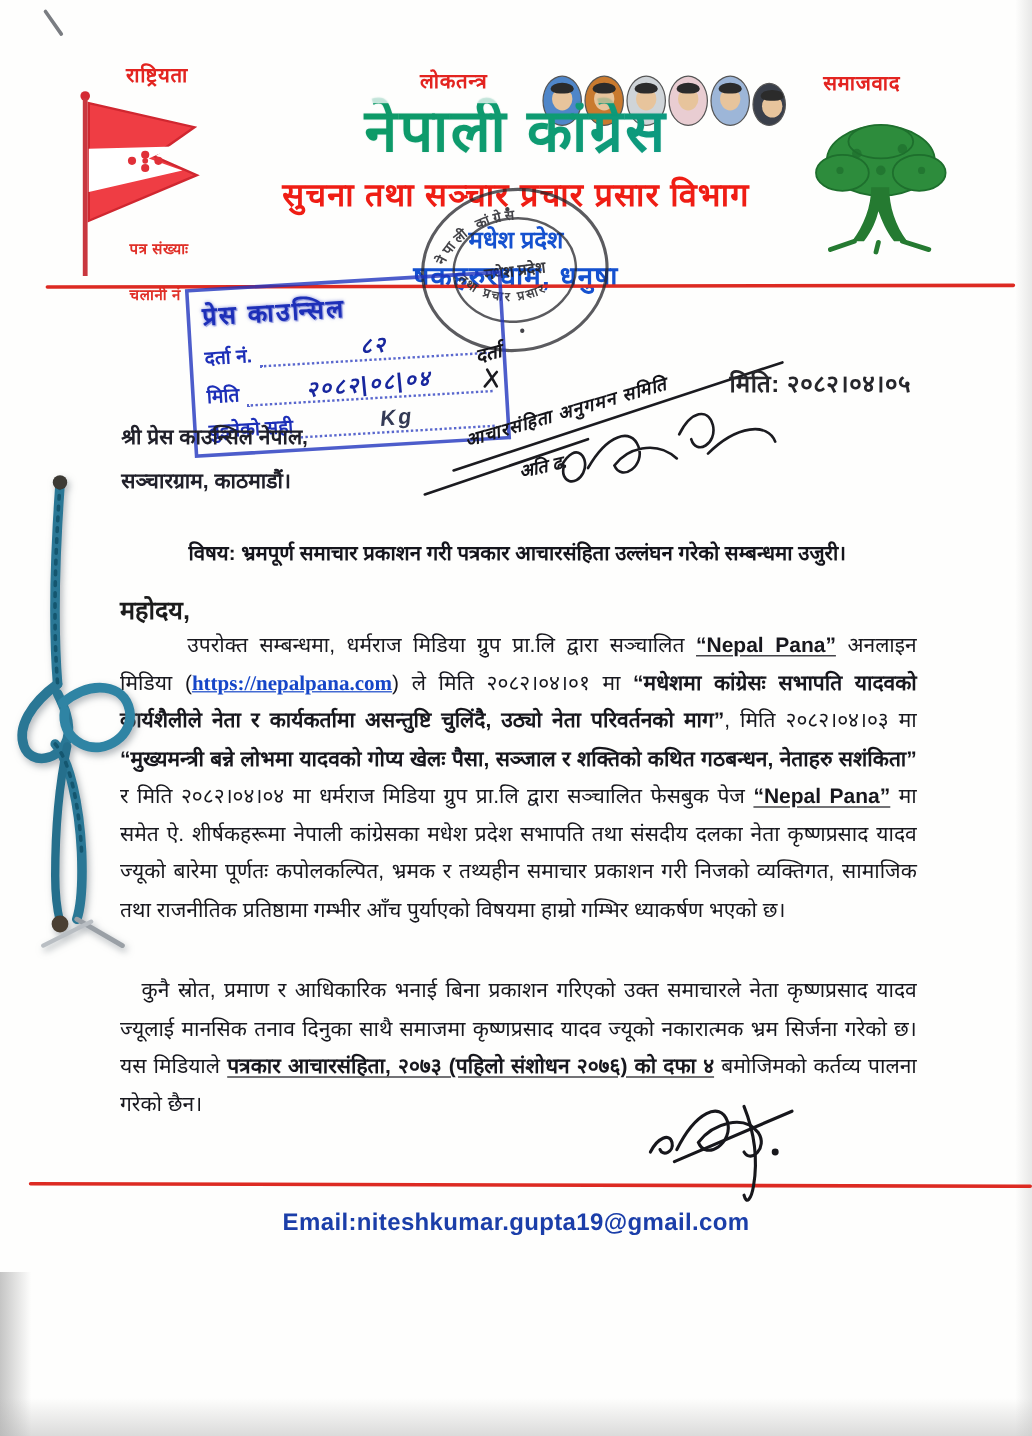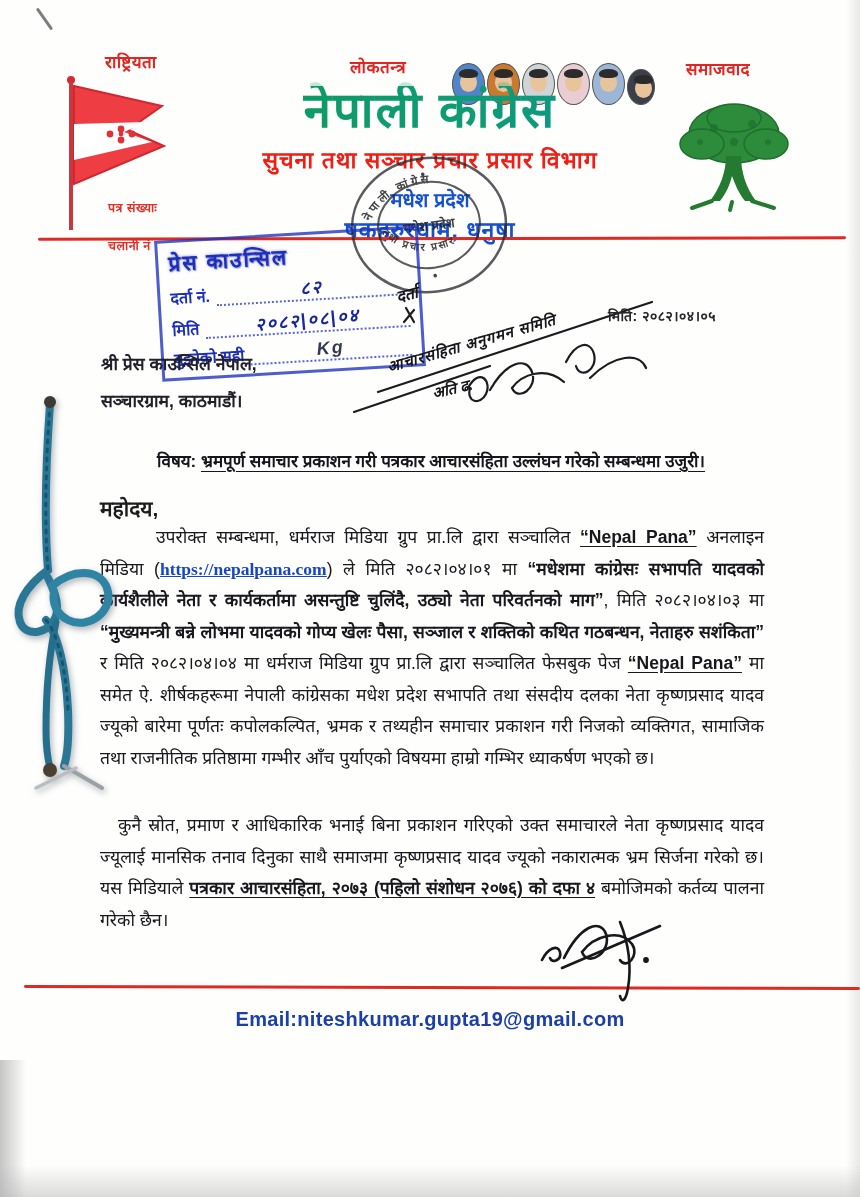--- a/index.html
+++ b/index.html
@@ -30,7 +30,7 @@
     text-shadow:0 0 1px rgba(14,150,110,.25);
   }
   .dept{left:140px;top:143px;width:580px;text-align:center;
-    color:#ef1d14;font-weight:800;font-size:23px;letter-spacing:1px;}
+    color:#ef1d14;font-weight:800;font-size:27px;letter-spacing:1px;}
   .province{left:300px;top:186px;width:260px;text-align:center;
     color:#1551cf;font-weight:800;font-size:20px;}
   .district{left:270px;top:213px;width:320px;text-align:center;

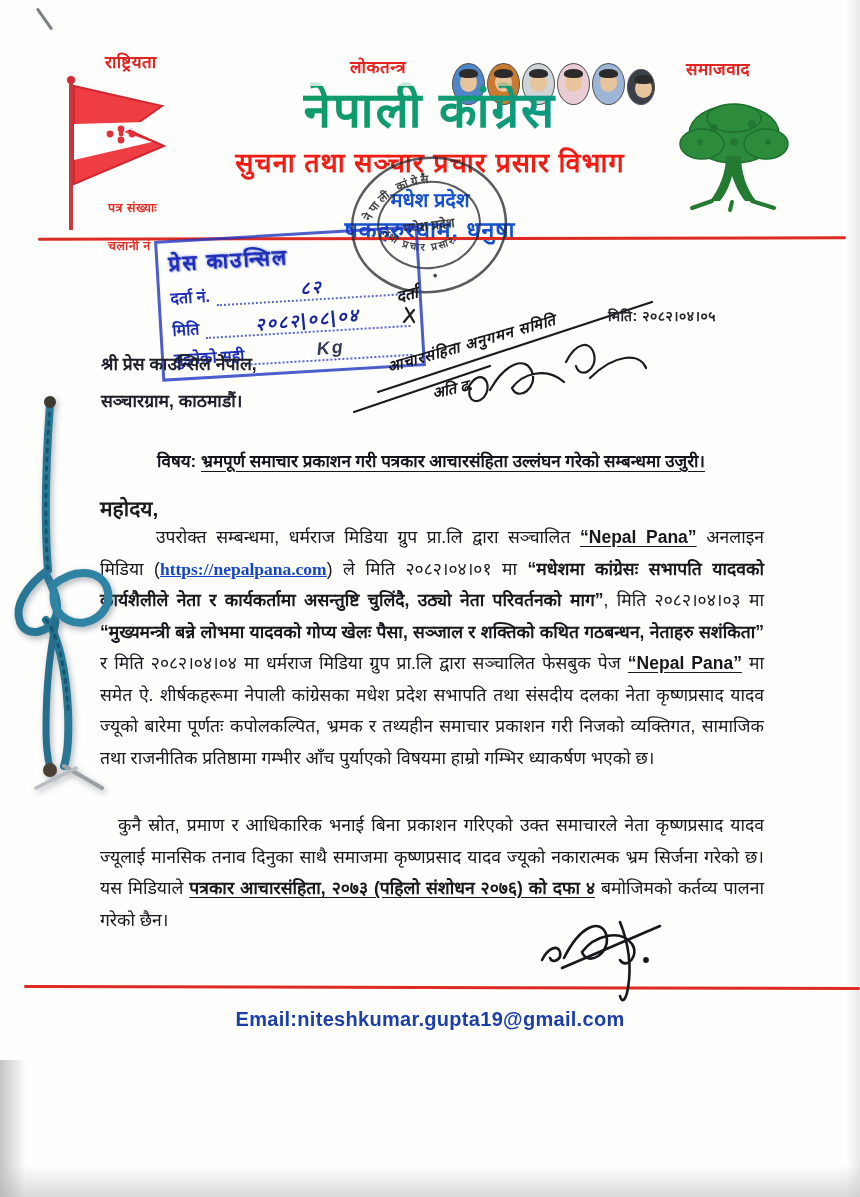--- a/index.html
+++ b/index.html
@@ -63,7 +63,7 @@
   .note-darta{left:396px;top:283px;font-size:16px;transform:rotate(-14deg);}
   .note-line{left:382px;top:318px;width:280px;font-size:15px;transform:rotate(-16deg);letter-spacing:1px;}
   .note-short{left:432px;top:378px;font-size:15px;transform:rotate(-13deg);}
-  .date-line{left:608px;top:306px;font-size:14px;color:#26262b;font-weight:600;letter-spacing:.5px;}
+  .date-line{left:608px;top:306px;font-size:20px;color:#26262b;font-weight:600;letter-spacing:.5px;}
   
   .addr{left:101px;font-size:17.5px;font-weight:600;color:#20202a;}
   .subject{left:98px;top:449px;width:666px;text-align:center;font-size:17px;

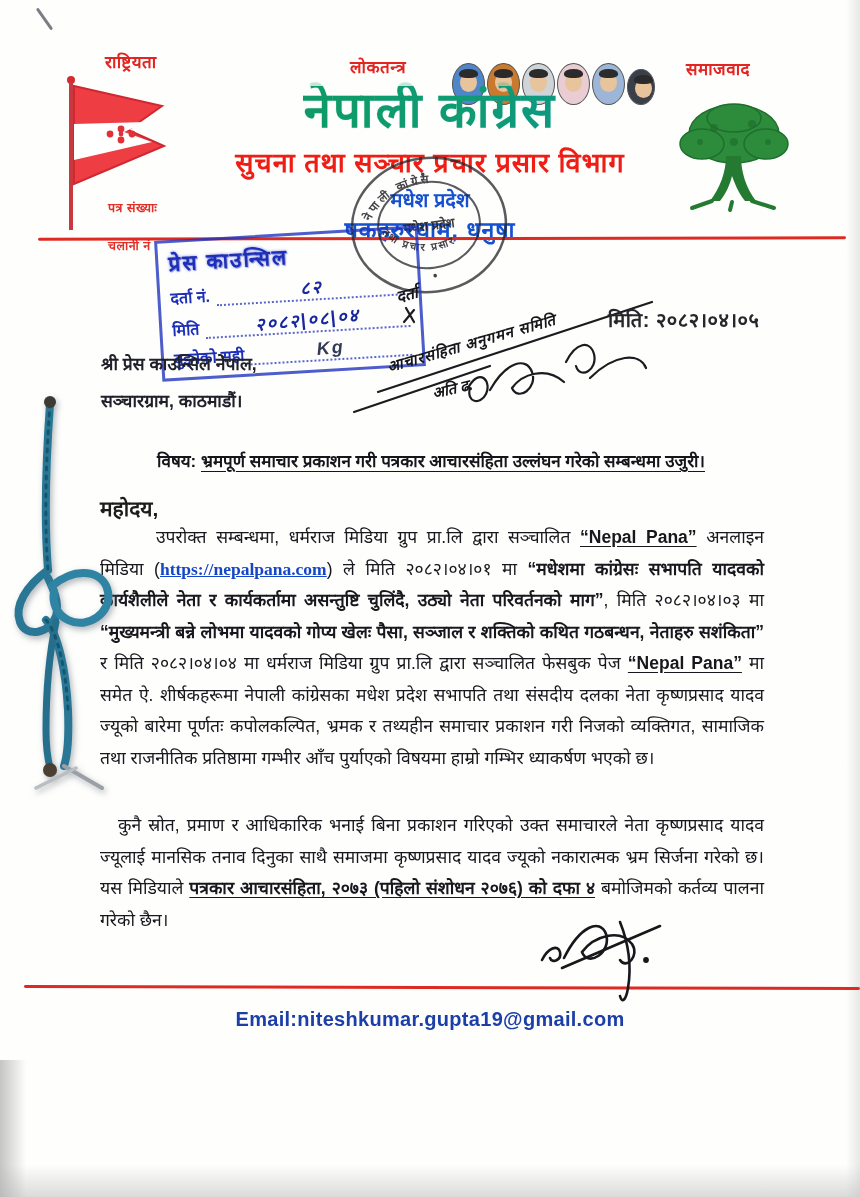--- a/index.html
+++ b/index.html
@@ -68,7 +68,7 @@
   .addr{left:101px;font-size:17.5px;font-weight:600;color:#20202a;}
   .subject{left:98px;top:449px;width:666px;text-align:center;font-size:17px;
     font-weight:800;color:#15151c;}
-  .subject .u{text-decoration:underline;text-underline-offset:4px;}
+  .subject .u{text-underline-offset:4px;}
   .saluto{left:100px;top:494px;font-size:21px;font-weight:700;}
   .para{left:100px;width:664px;text-align:justify;font-size:17.5px;
     line-height:31.5px;color:#17171d;font-weight:500;}

